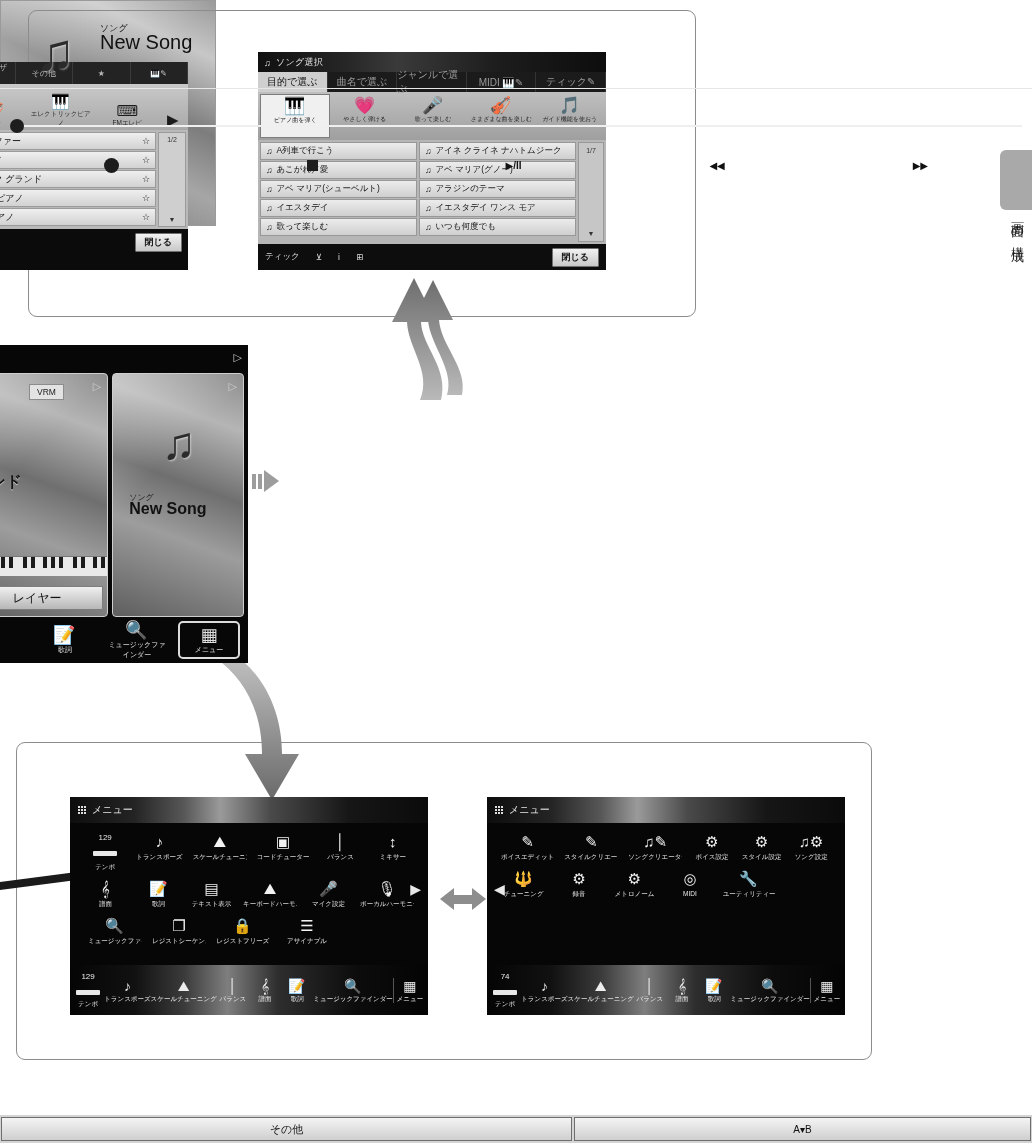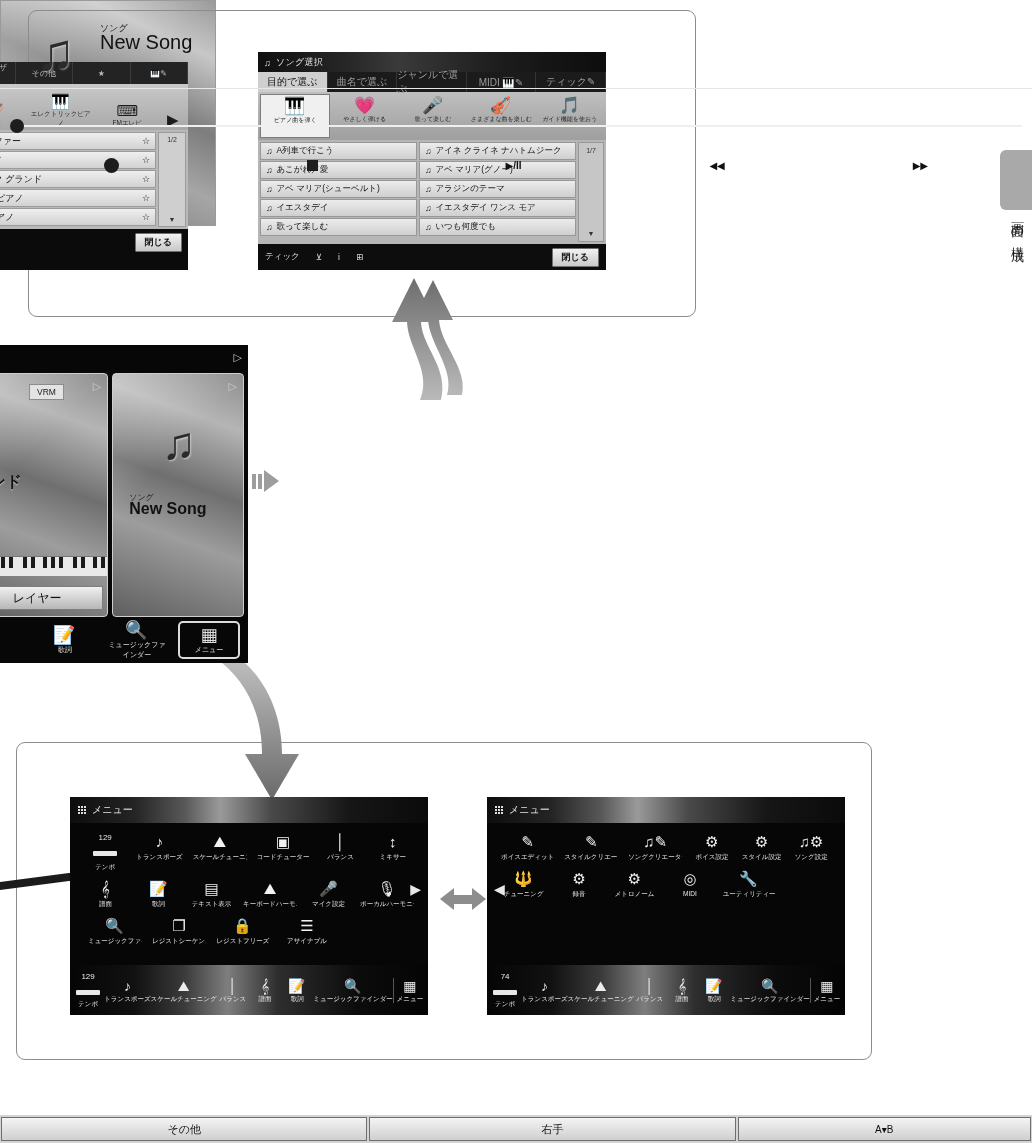--- a/index.html
+++ b/index.html
@@ -476,7 +476,6 @@
     </div>
     <div class="pp-tabs">
       <div class="pp-tab">その他</div>
-      <div class="pp-tab">右手</div>
       <div class="pp-tab ab">A▾B</div>
     </div>
   </div>

